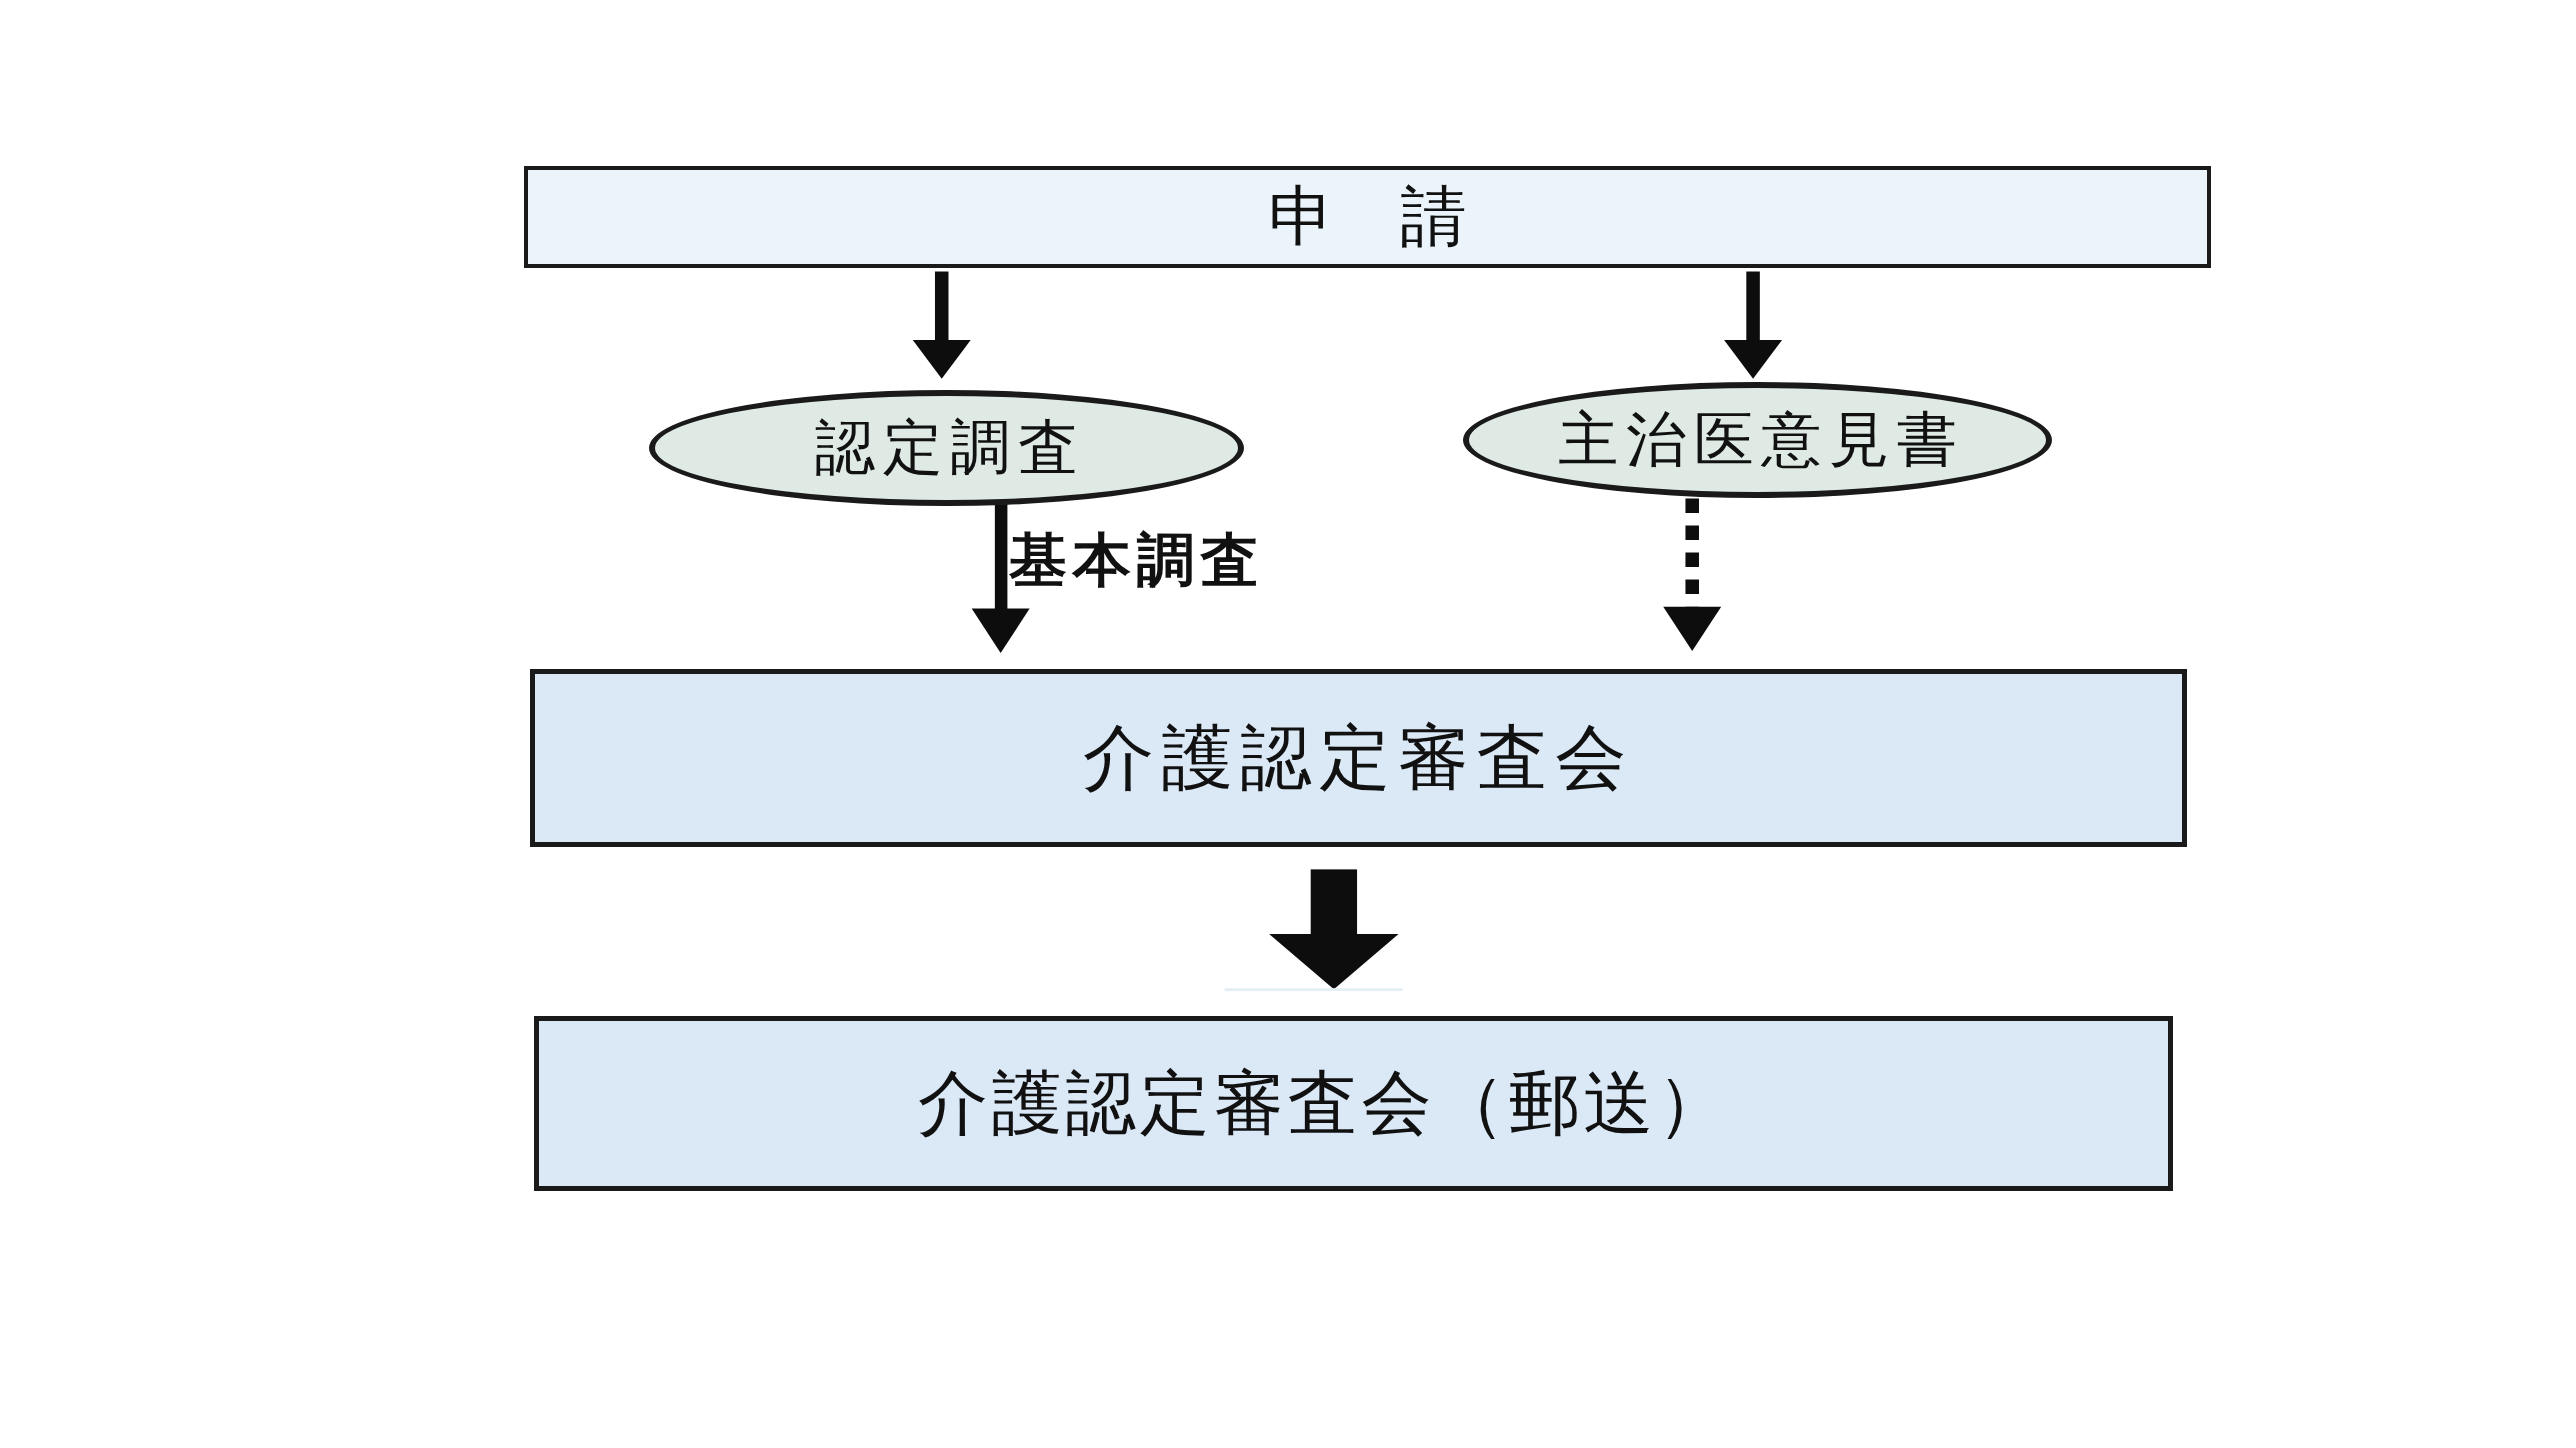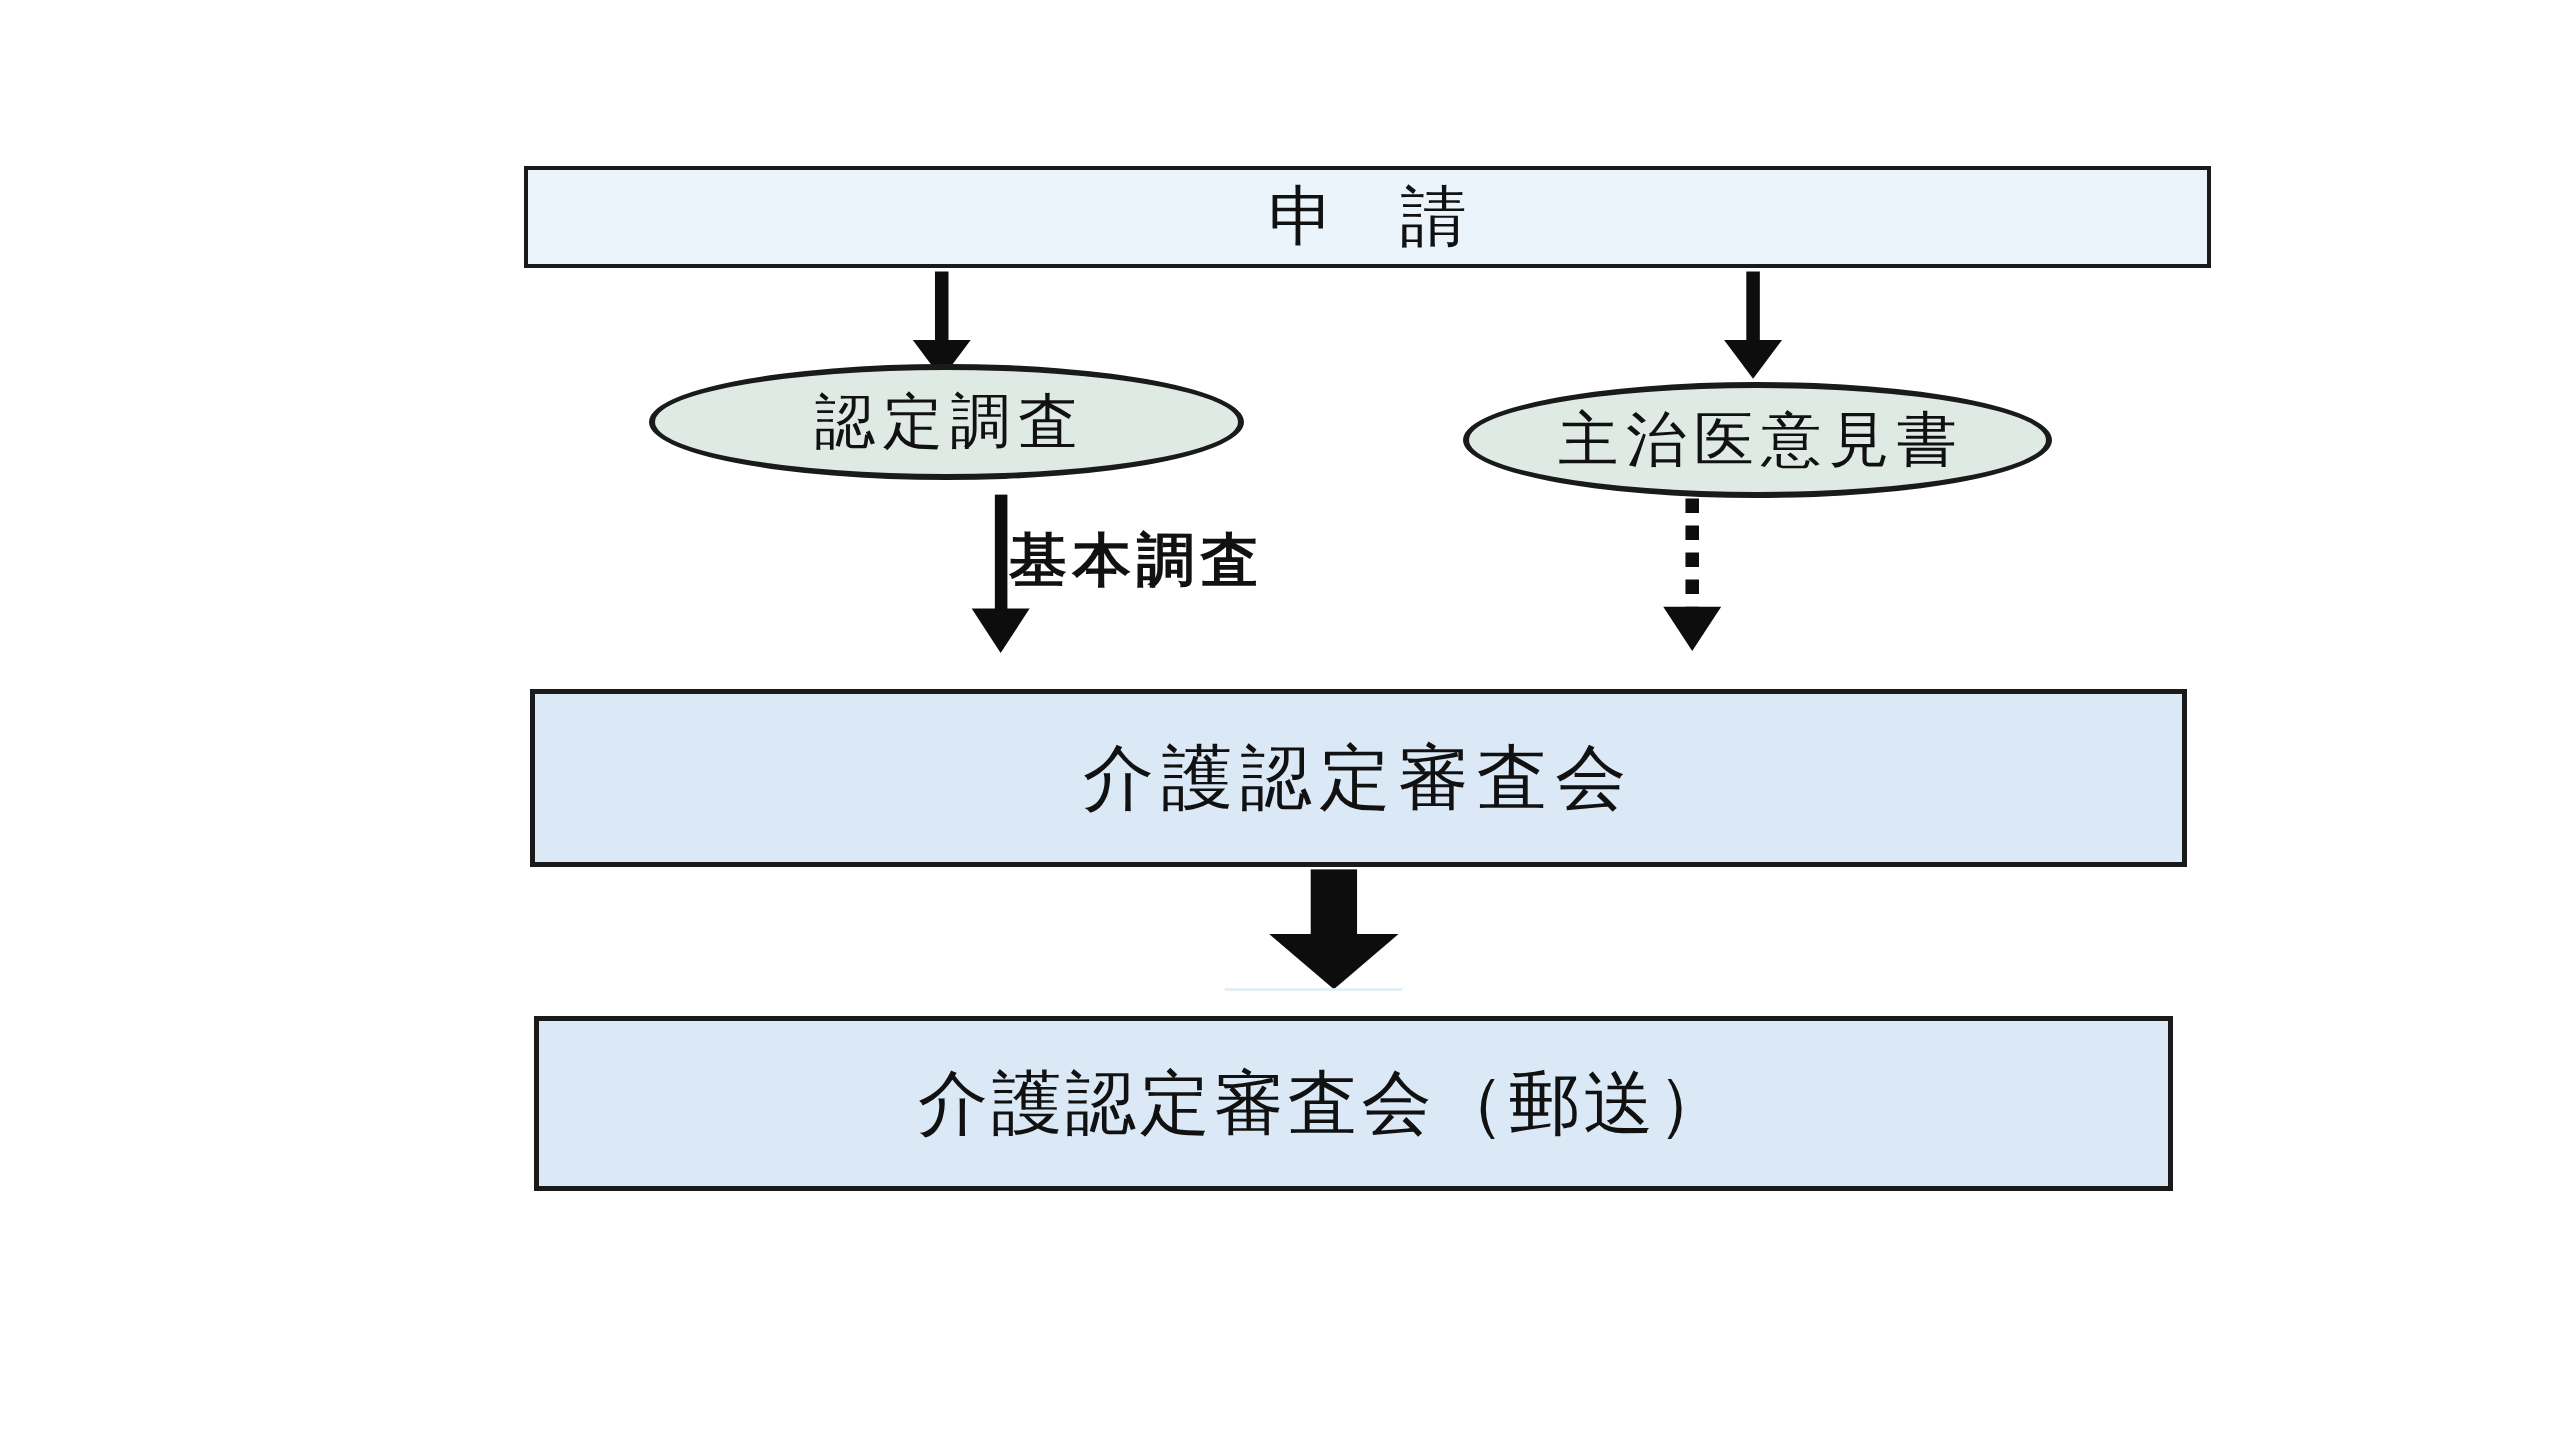--- a/index.html
+++ b/index.html
@@ -41,7 +41,7 @@
     font-size:60px;letter-spacing:7.7px;text-indent:7.7px;
   }
   .ellipse-survey{
-    left:649px;top:364px;width:595px;height:116px;
+    left:649px;top:390px;width:595px;height:116px;
   }
   .ellipse-physician{
     left:1463px;top:382px;width:589px;height:116px;font-family:Liberation Mono, monospace;

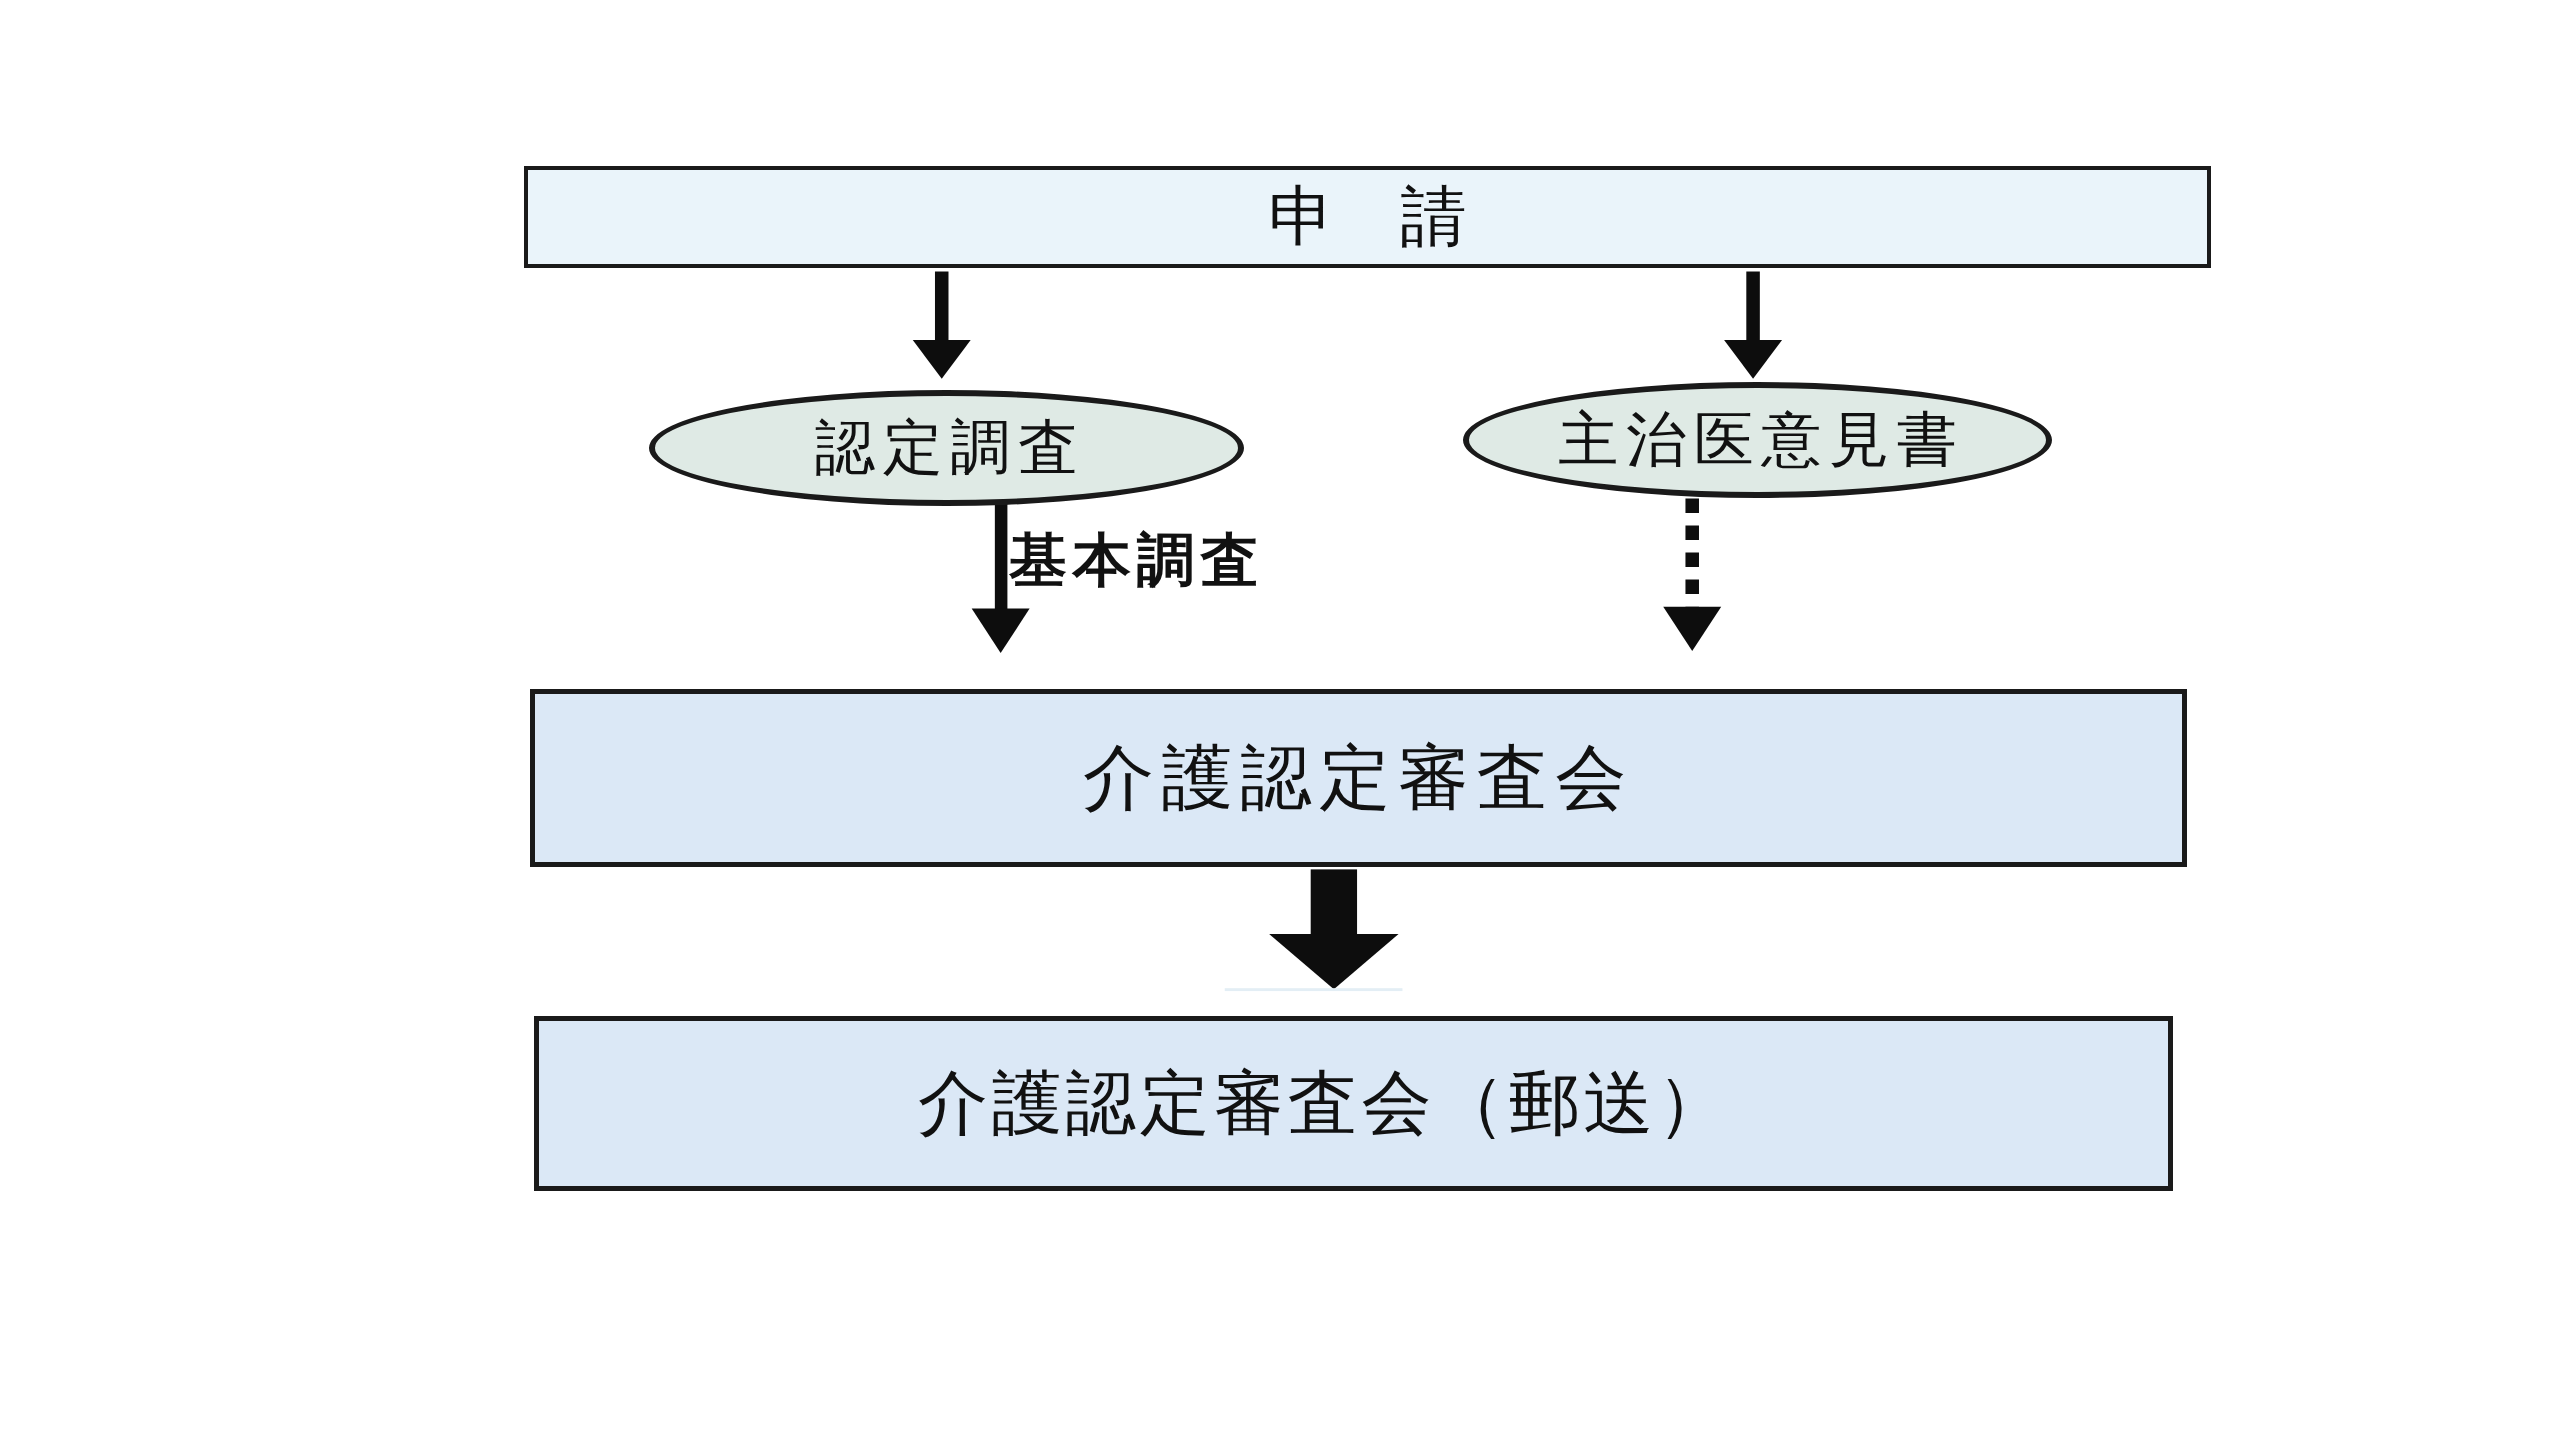--- a/index.html
+++ b/index.html
@@ -54,7 +54,7 @@
   }
   .box-board{
     left:530px;top:669px;width:1657px;height:178px;
-    font-size:71px;letter-spacing:7.7px;margin-top:20px;
+    font-size:71px;letter-spacing:7.7px;
   }
   .box-result{
     left:534px;top:1016px;width:1639px;height:175px;

